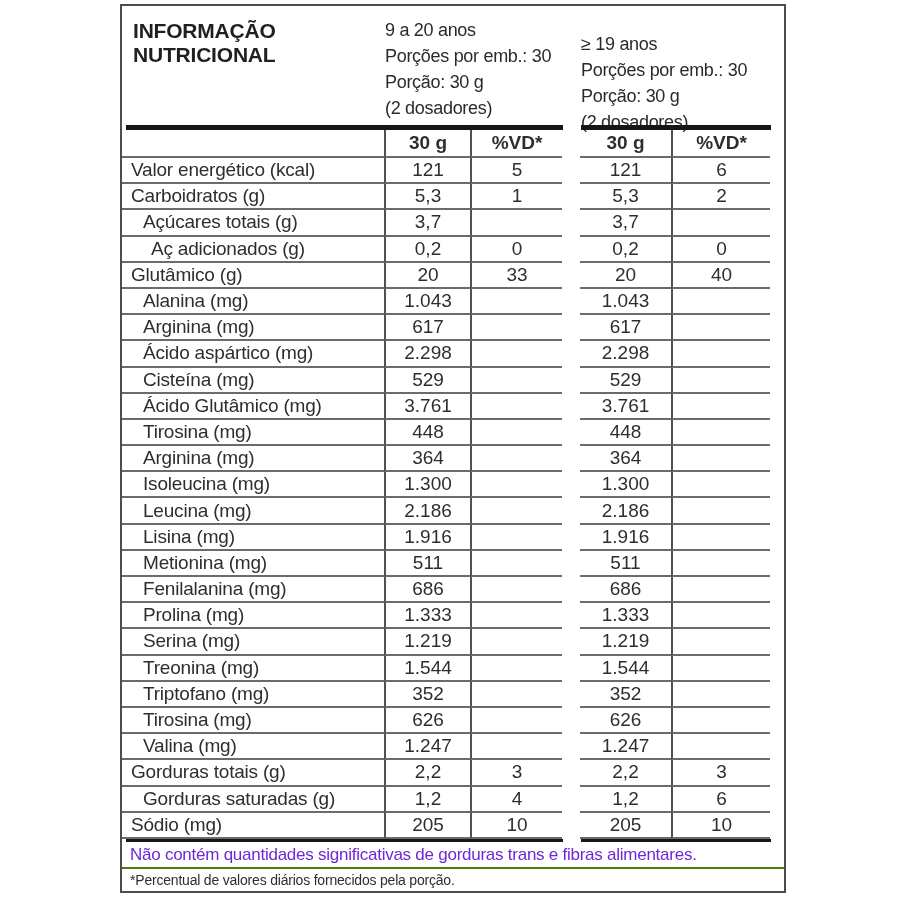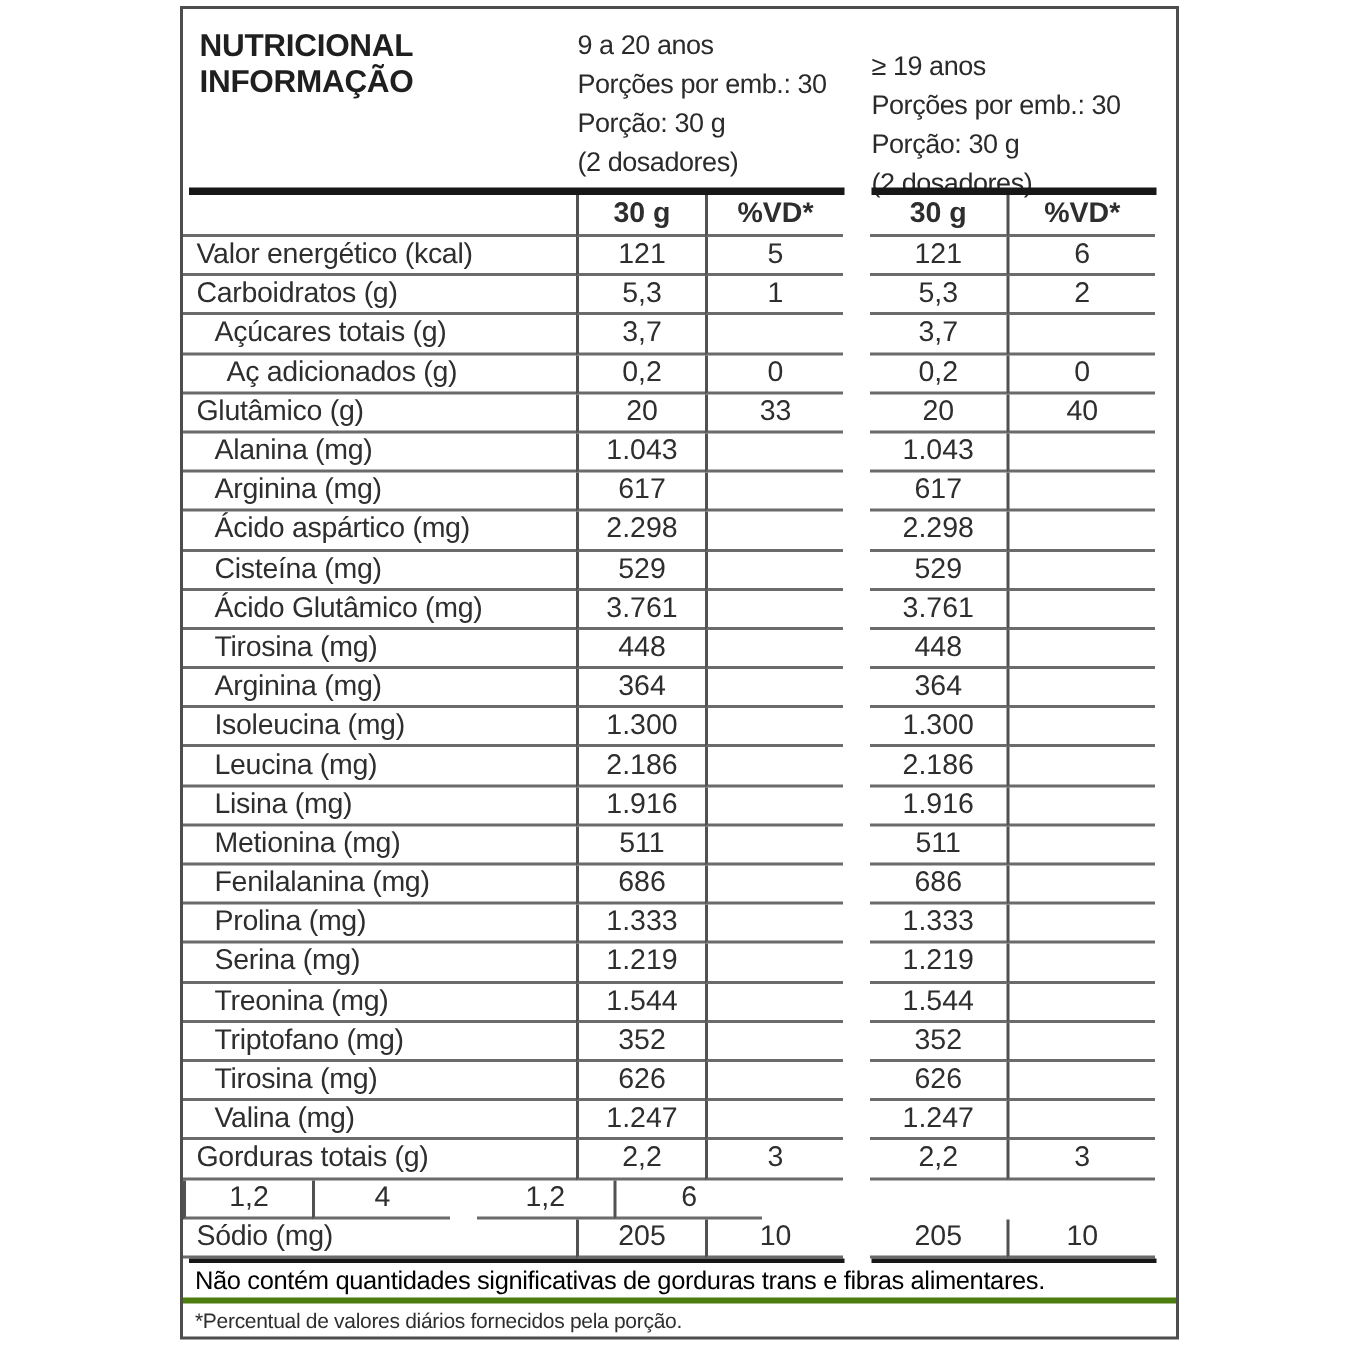--- a/index.html
+++ b/index.html
@@ -76,8 +76,8 @@
   <div class="inner">
 
     <div class="title">
+      <div>INFORMAÇÃO</div>
       <div>NUTRICIONAL</div>
-      <div>INFORMAÇÃO</div>
     </div>
 
     <div class="ghead g1">

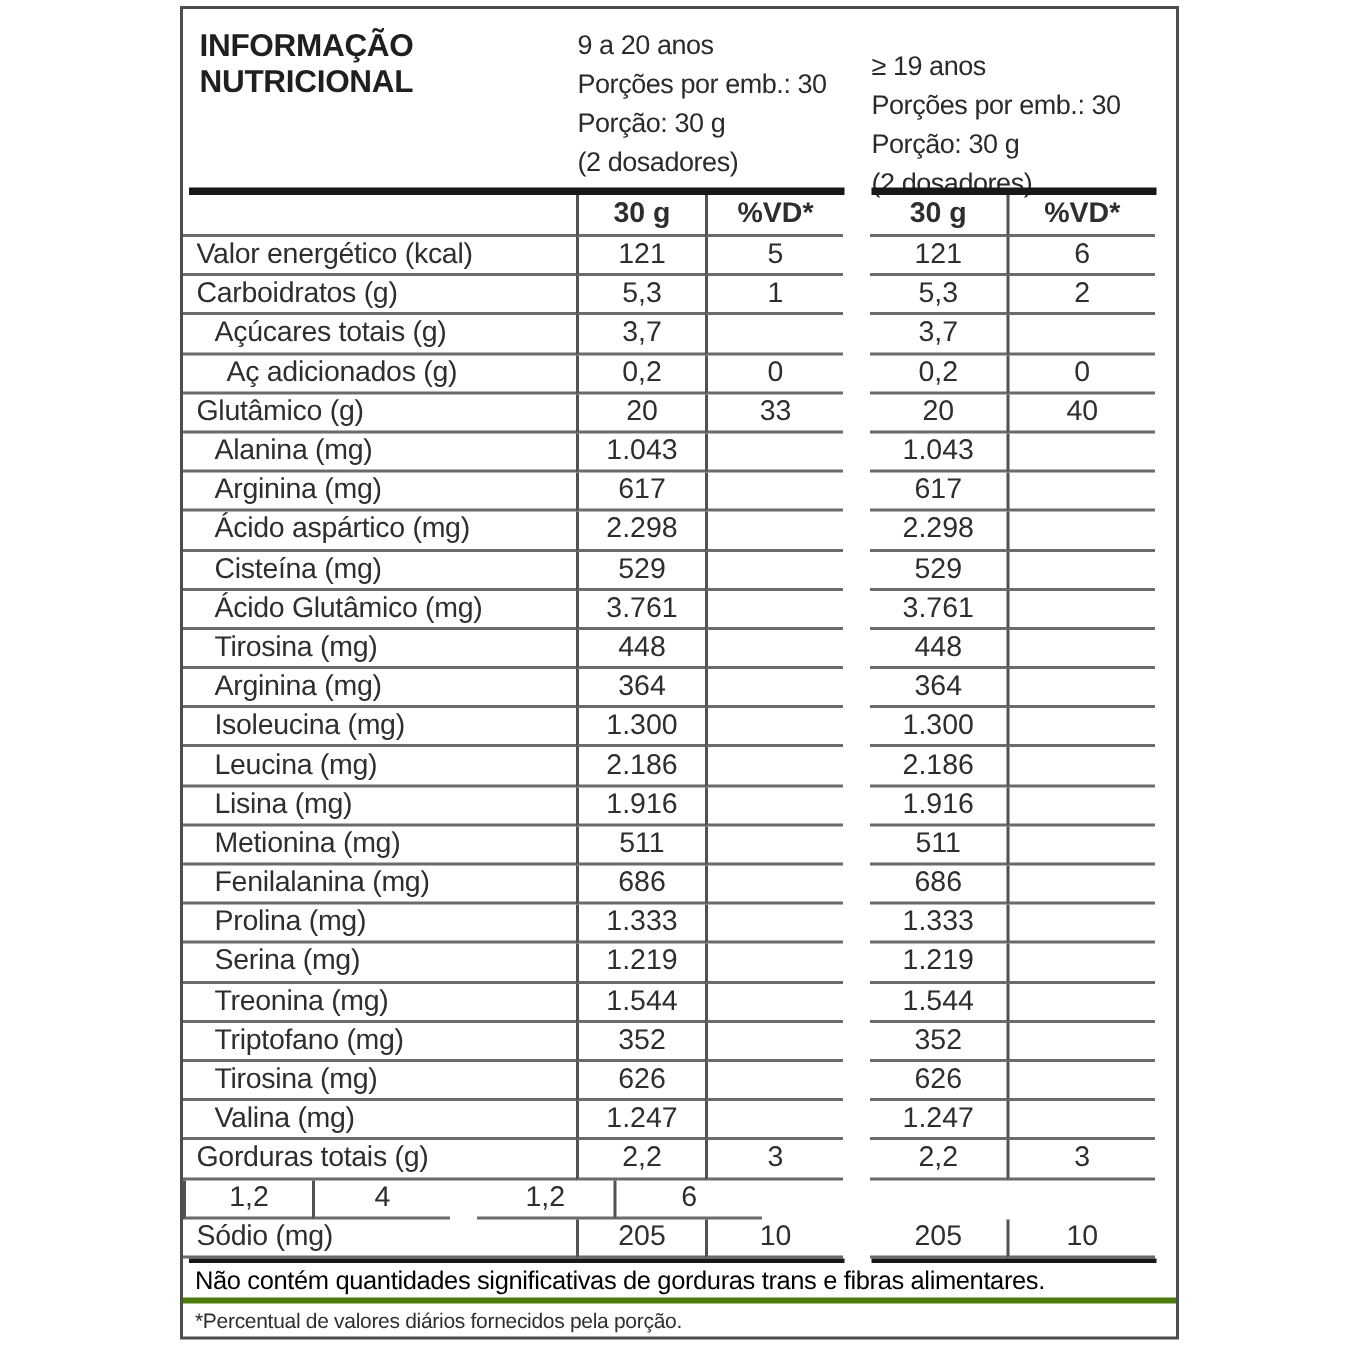--- a/index.html
+++ b/index.html
@@ -372,6 +372,9 @@
     <div class="c c-pad"></div>
   </div>
         <div class="row">
+    <div class="c c-label">
+      <span class="lbl ind1">Gorduras saturadas (g)</span>
+    </div>
     <div class="c c-a1">1,2</div>
     <div class="c c-d1">4</div>
     <div class="c c-gap"></div>

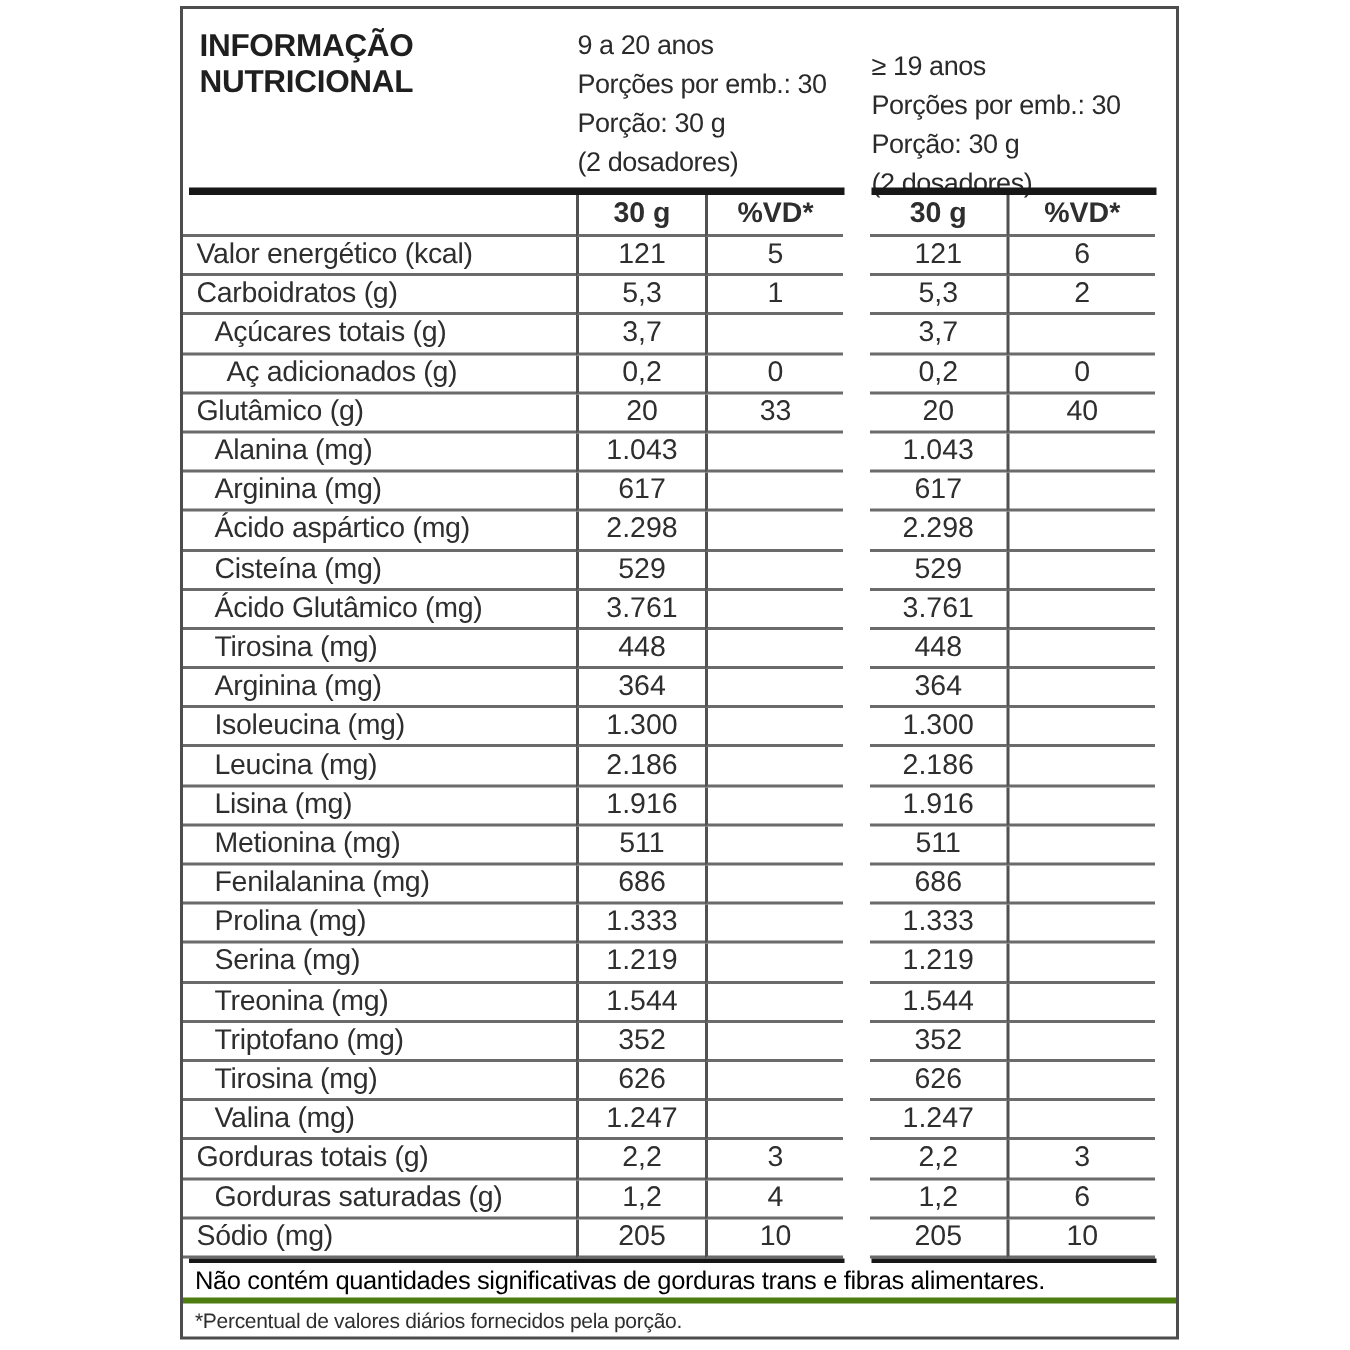--- a/index.html
+++ b/index.html
@@ -62,7 +62,7 @@
     position: absolute; top: 836px; left: 0; width: 662px; height: 27px;
     display: flex; align-items: center; padding-left: 8px;
     font-size: 17px; letter-spacing: -0.25px; white-space: nowrap;
-    border-bottom: 4px solid #4d7c0f; color: #000000;
+    border-bottom: 2px solid #4d7c0f; color: #6d28d9;
   }
   .footnote {
     position: absolute; top: 866px; left: 0; padding-left: 8px;

